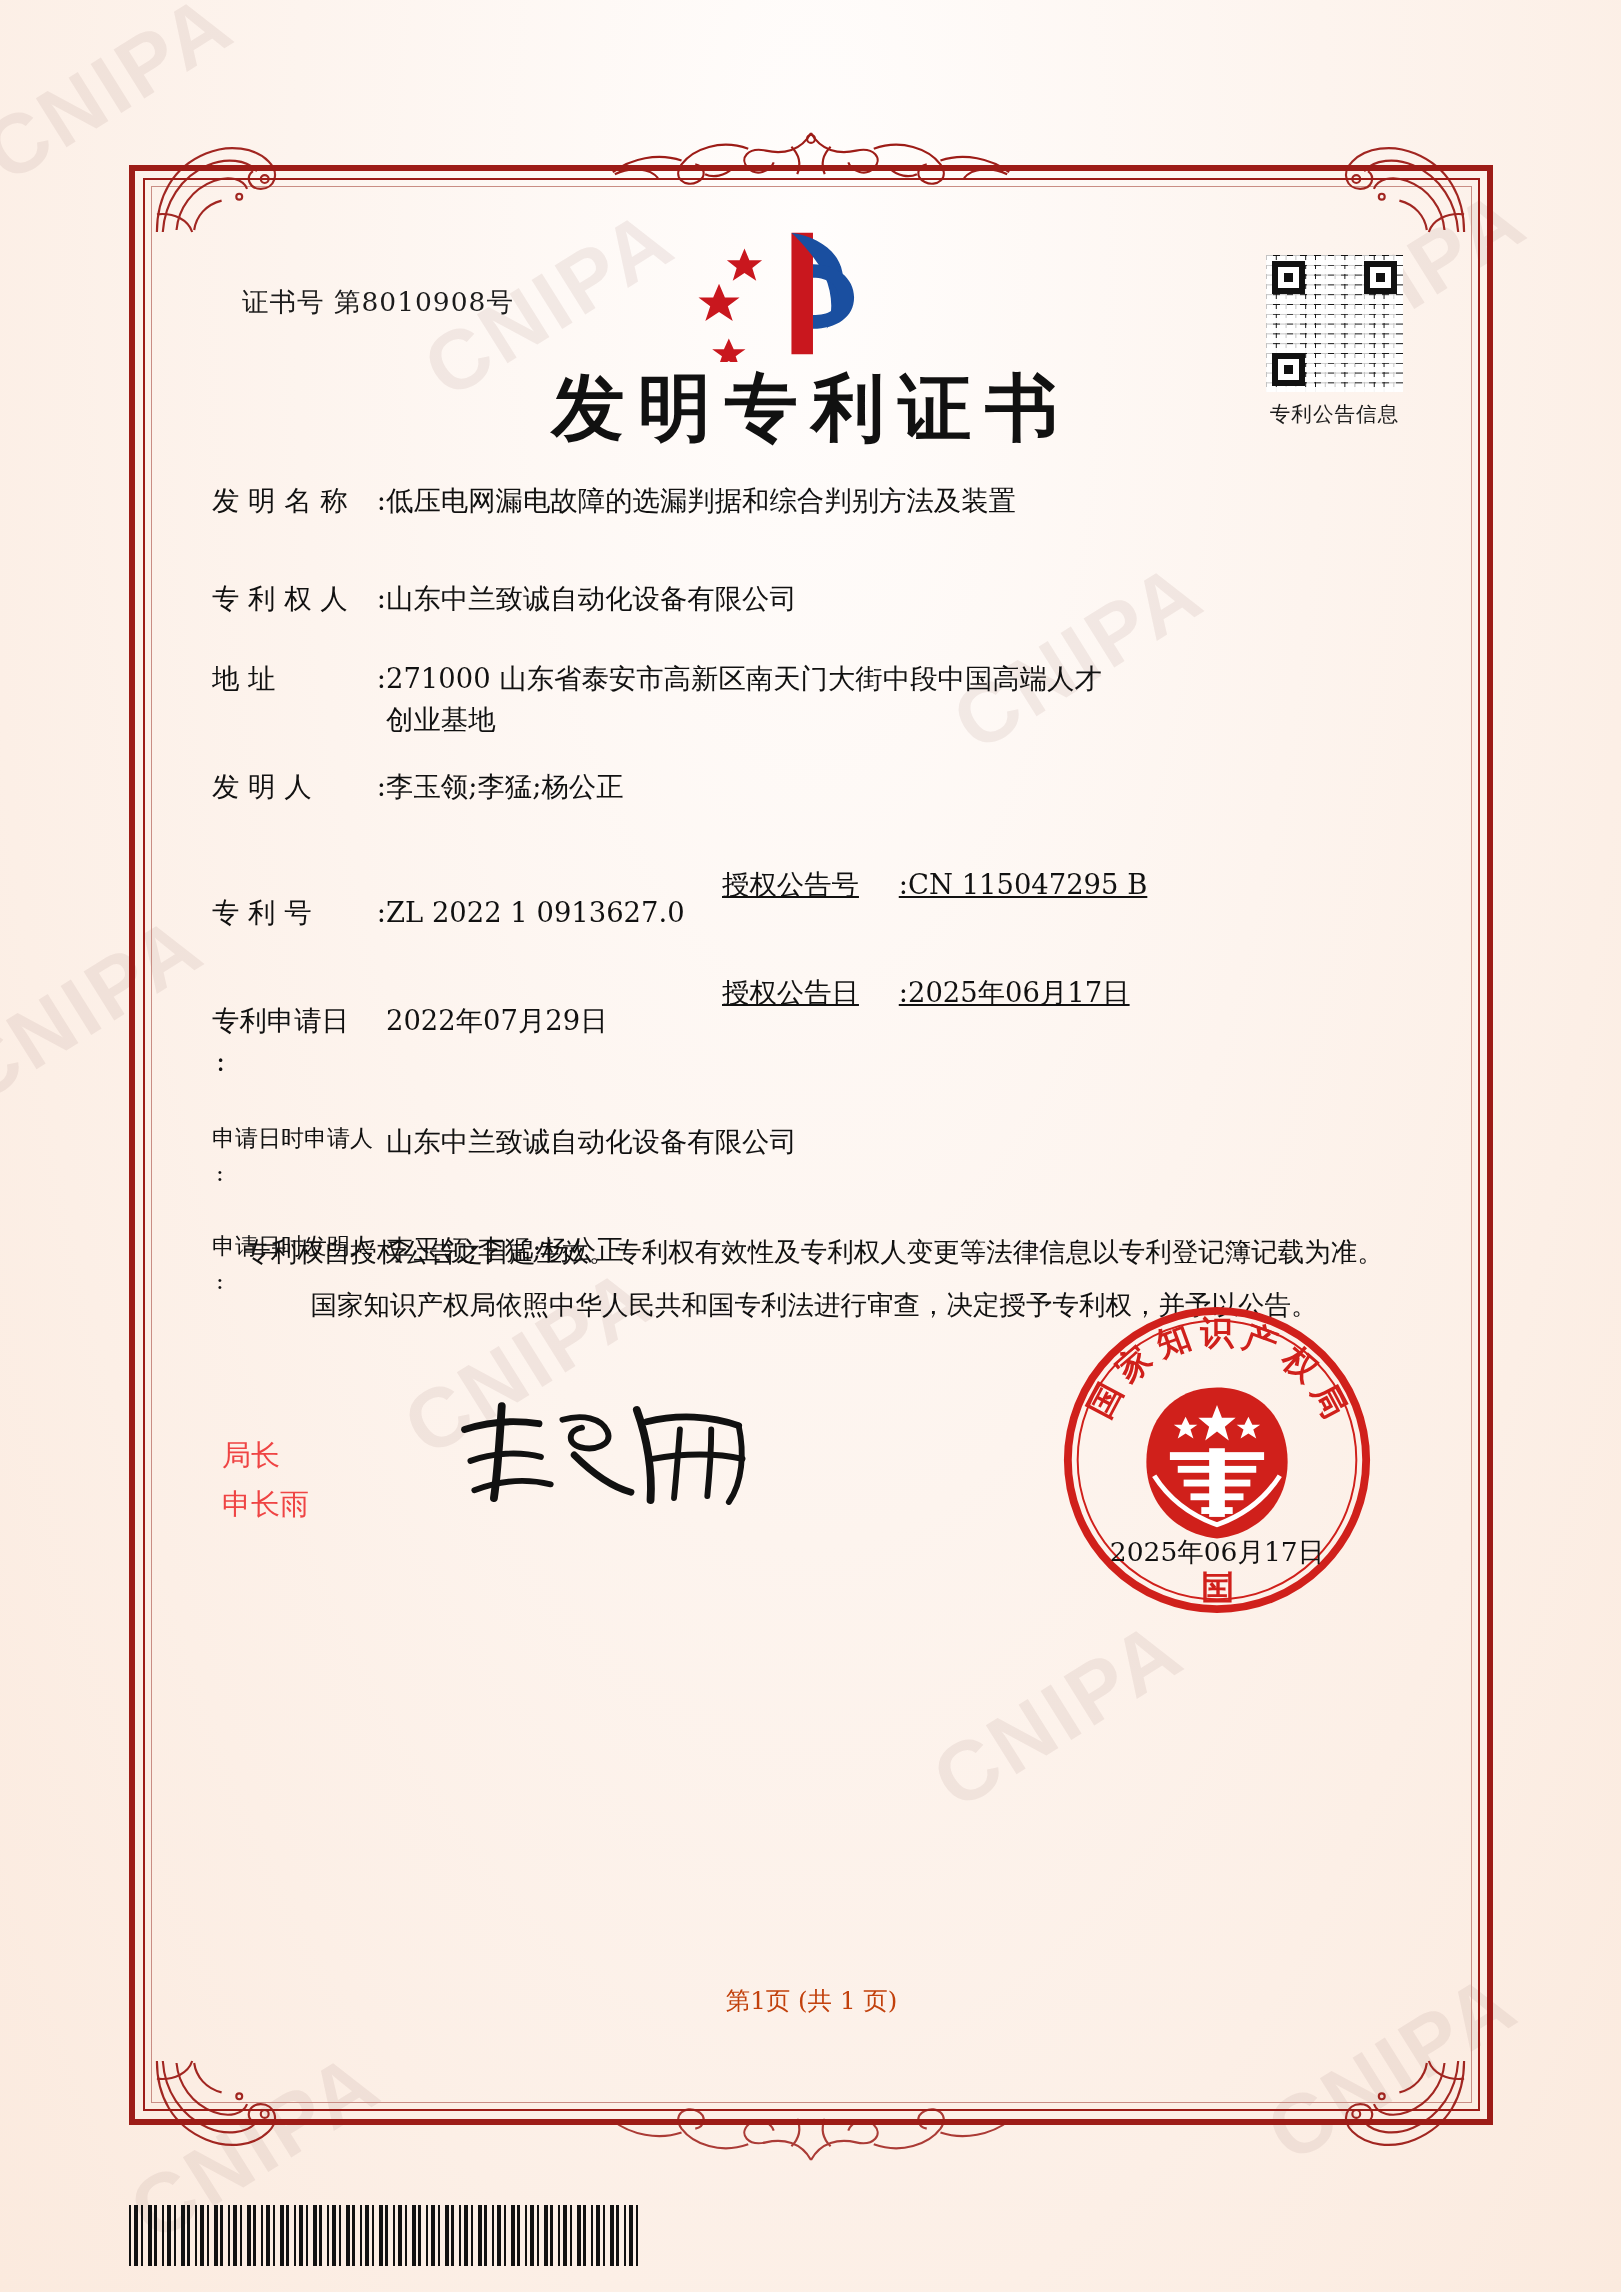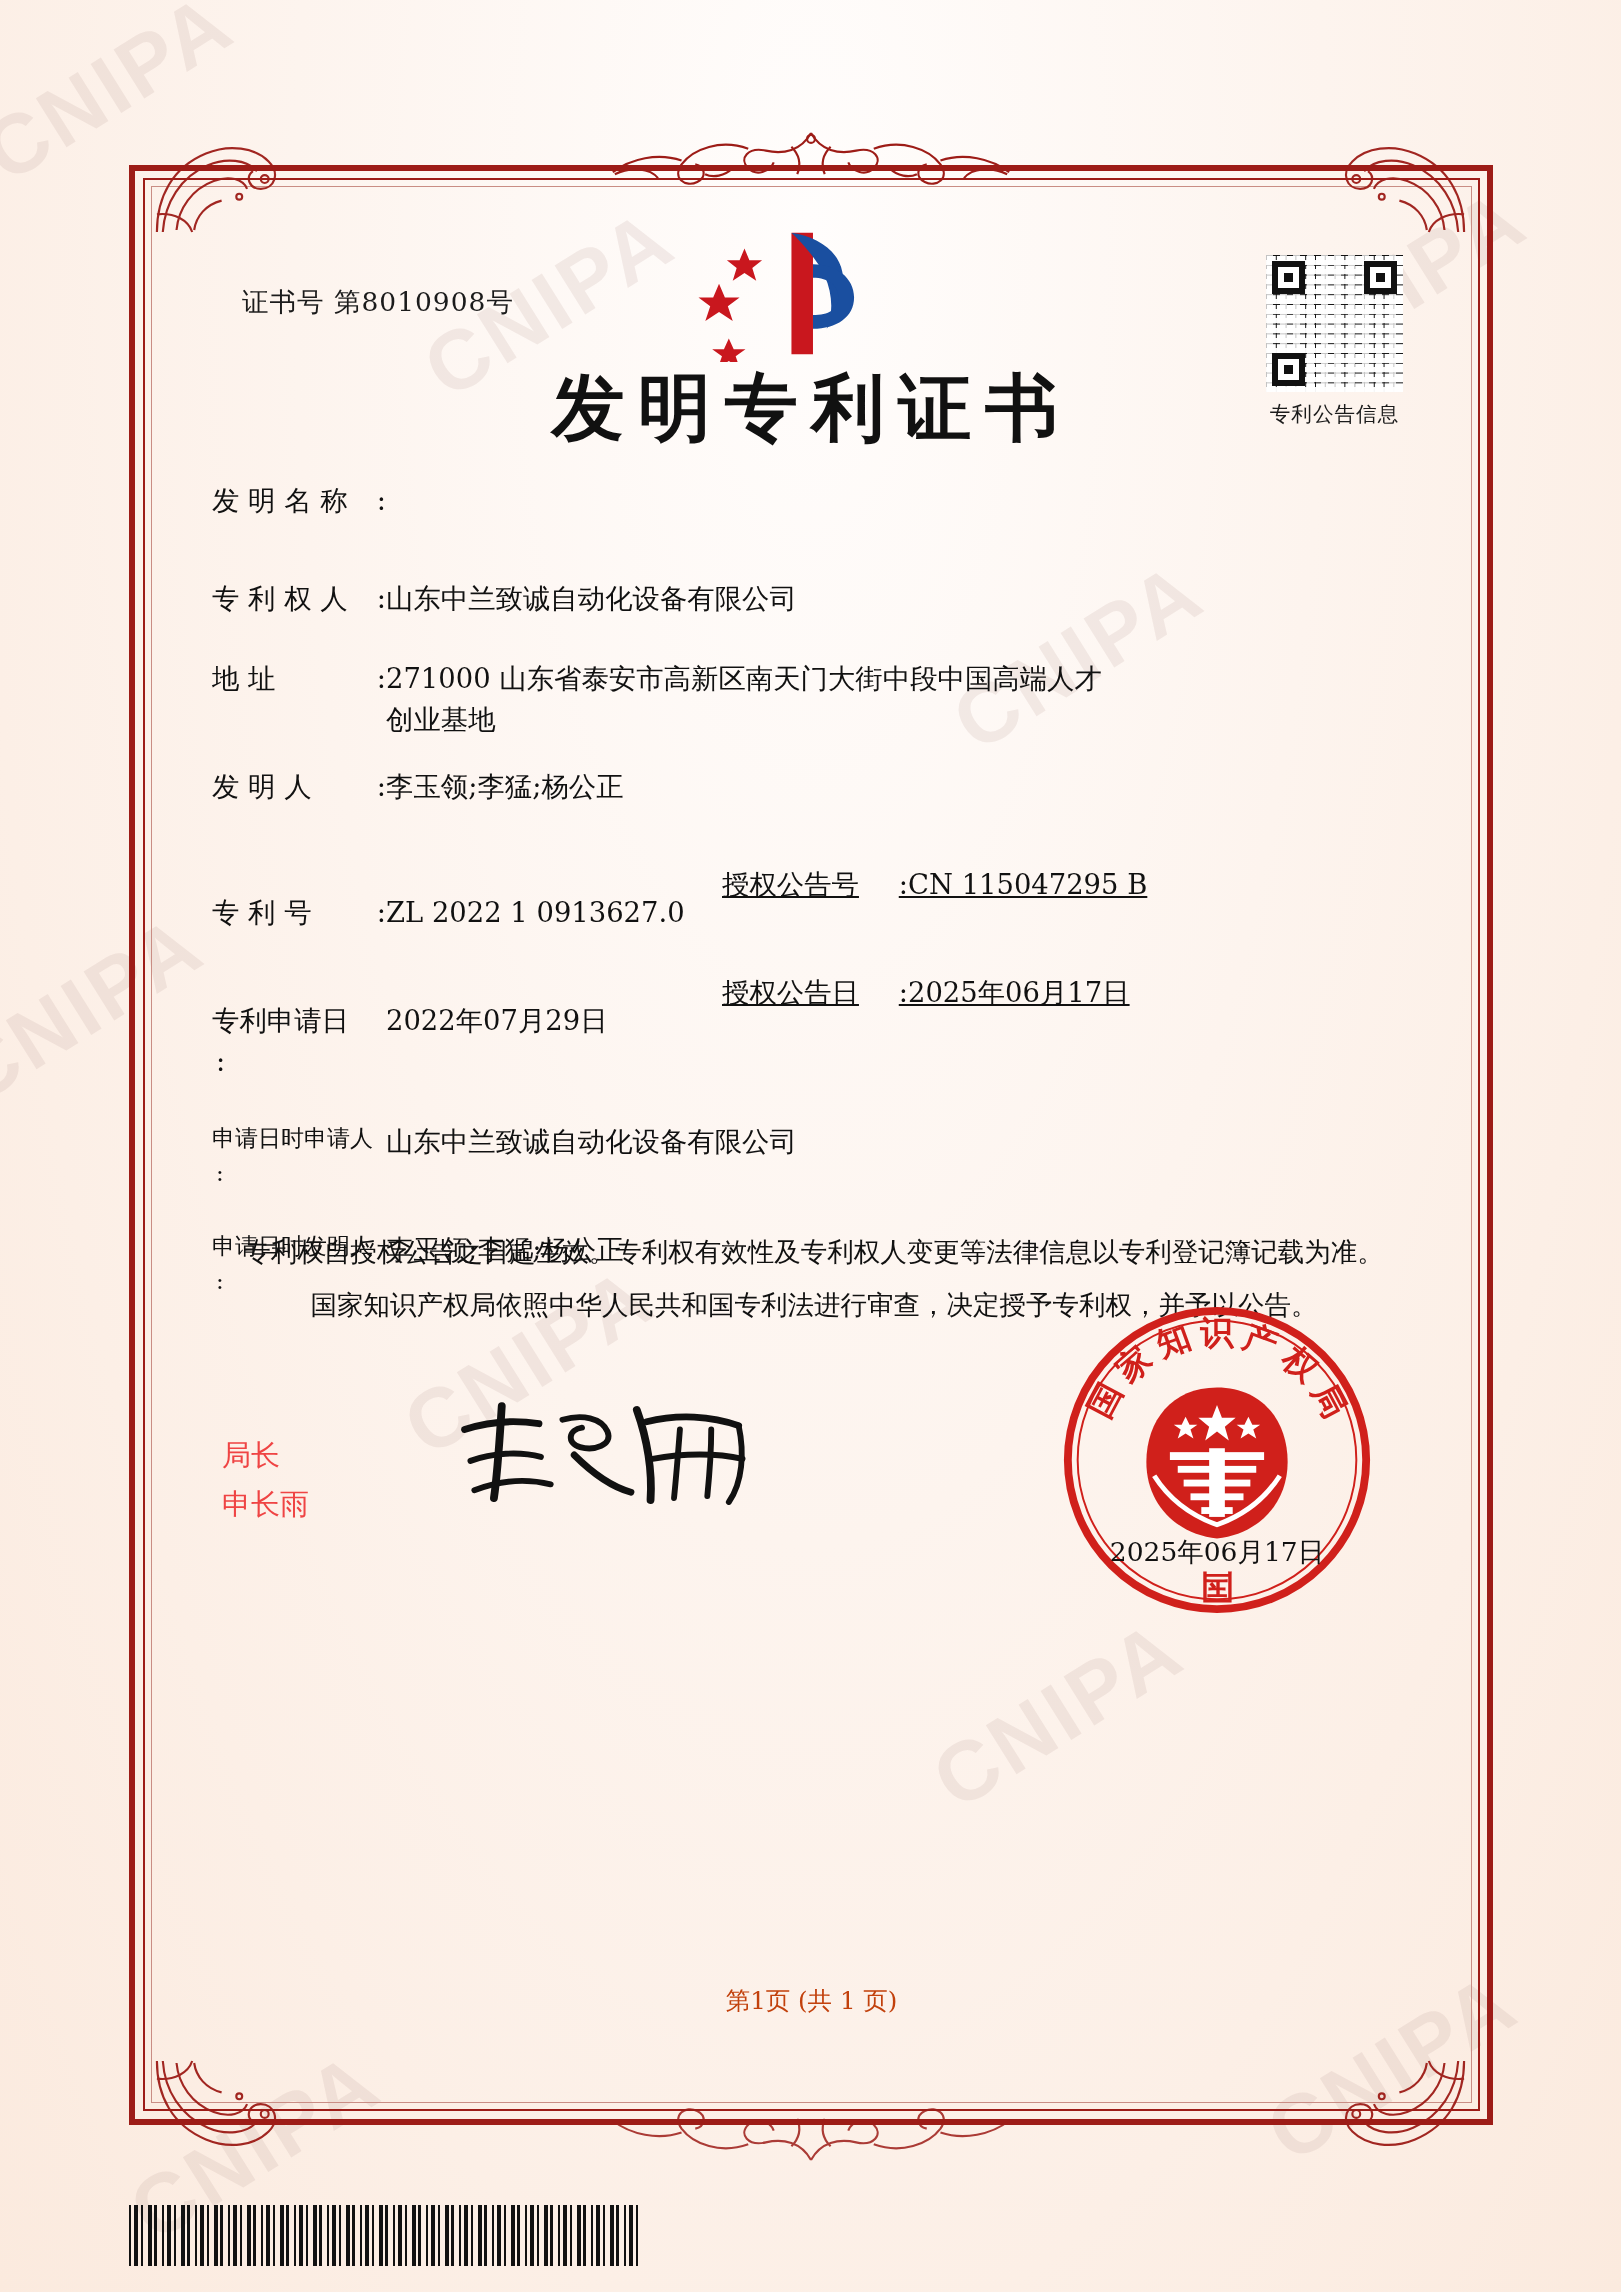--- a/index.html
+++ b/index.html
@@ -456,6 +456,7 @@
             <span>发 明 名 称</span>
             <span class="colon">:</span>
           </div>
+        <div class="fvalue">低压电网漏电故障的选漏判据和综合判别方法及装置</div>
       </div>
 
       <div class="row-gap-lg"></div>

